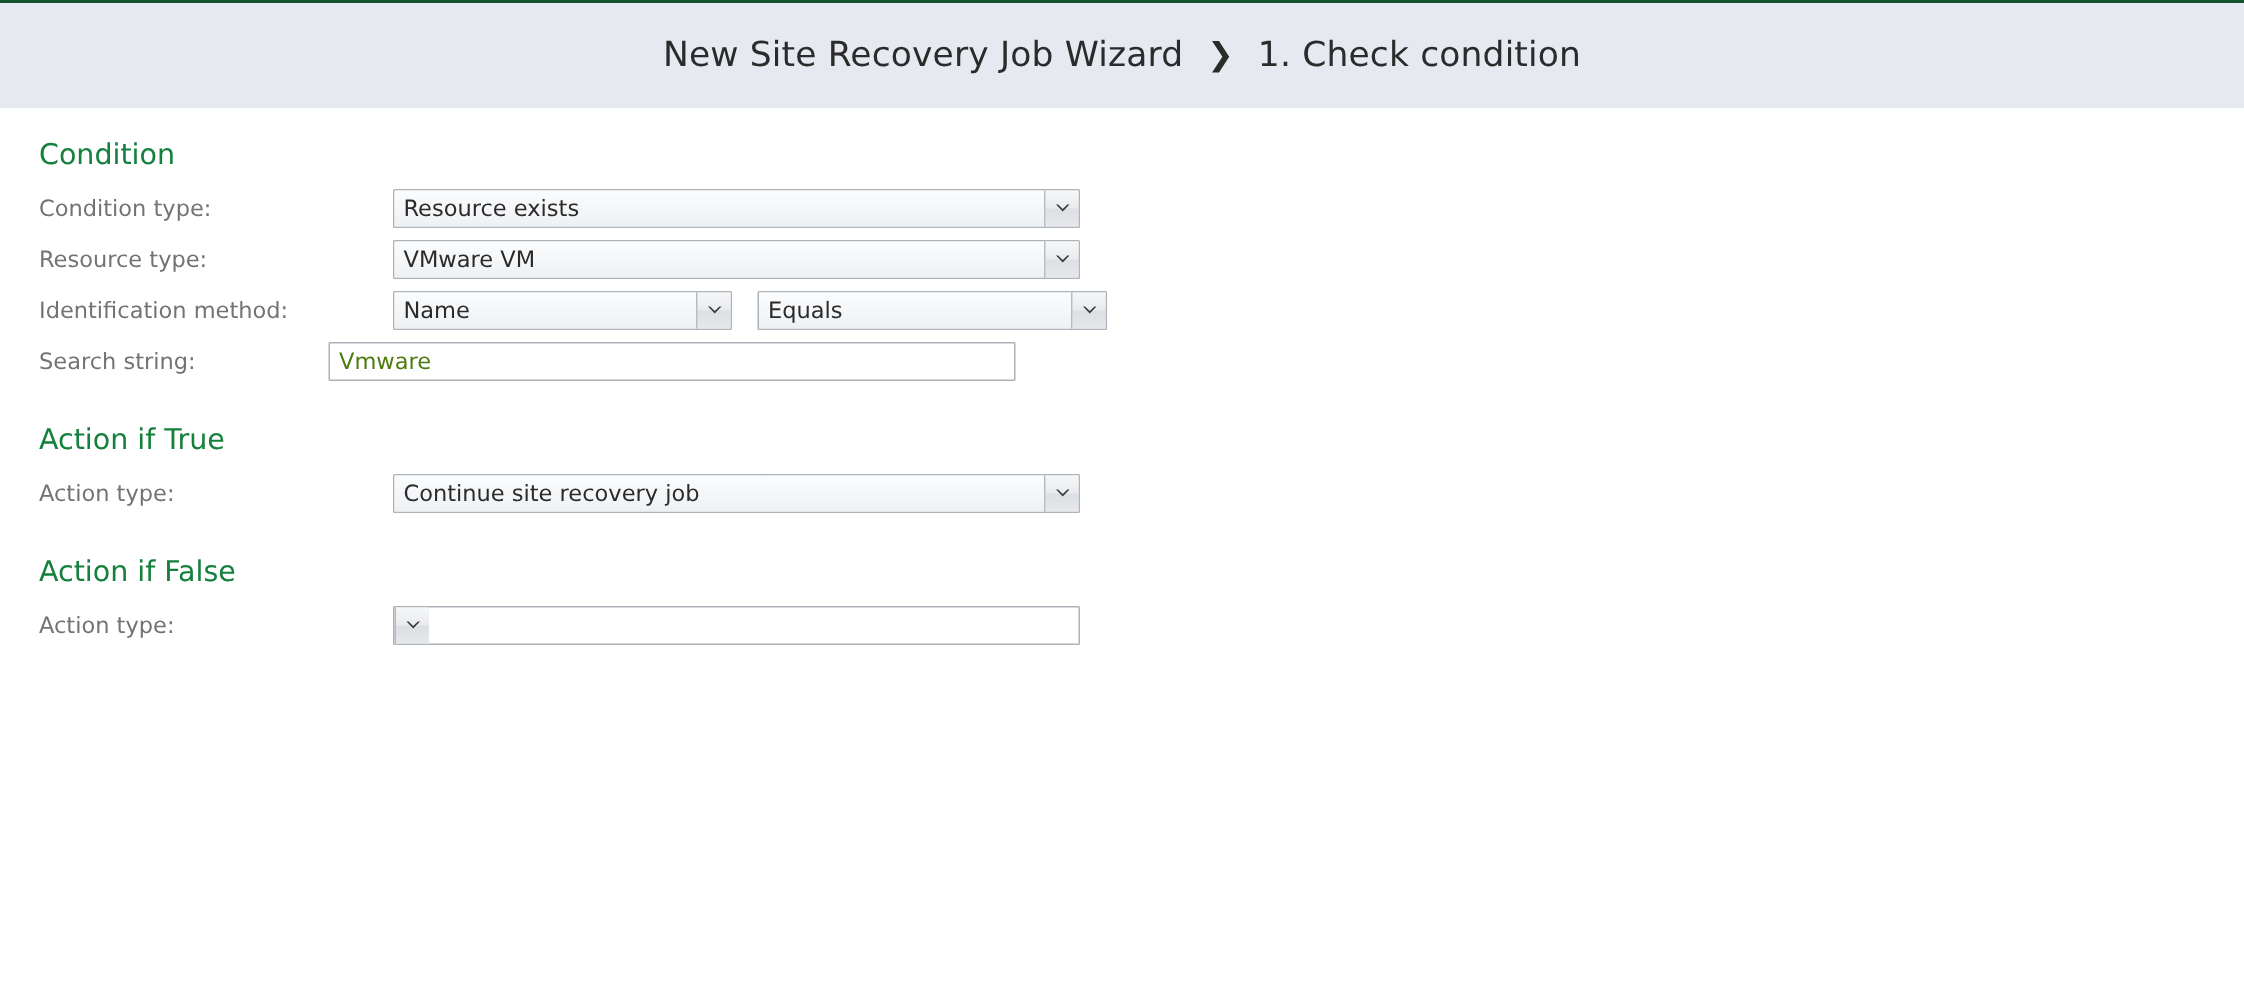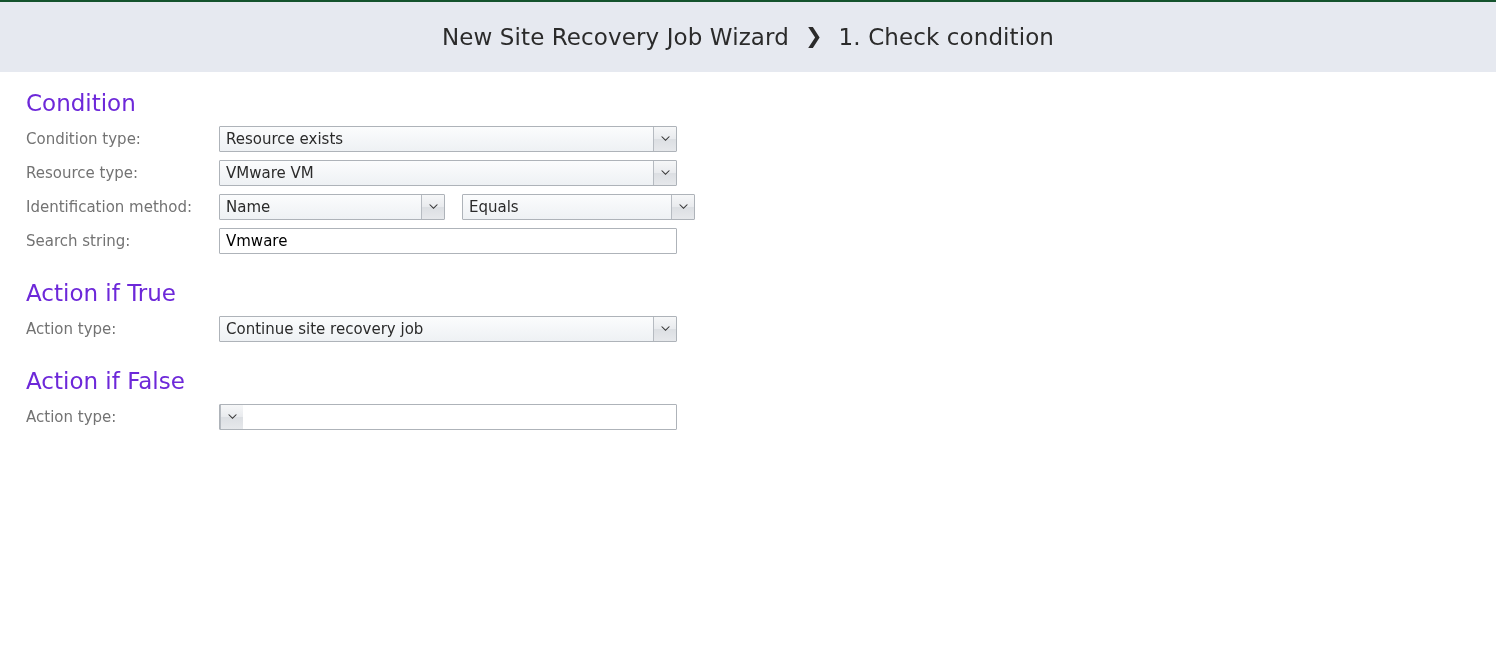--- a/index.html
+++ b/index.html
@@ -55,8 +55,8 @@
   }
 
   .section-title {
-    font-size: 23px;
-    color: #6d28d9;
+    font-size: 19px;
+    color: #15803d;
     font-weight: 400;
     margin: 0 0 6px 0;
     line-height: 26px;

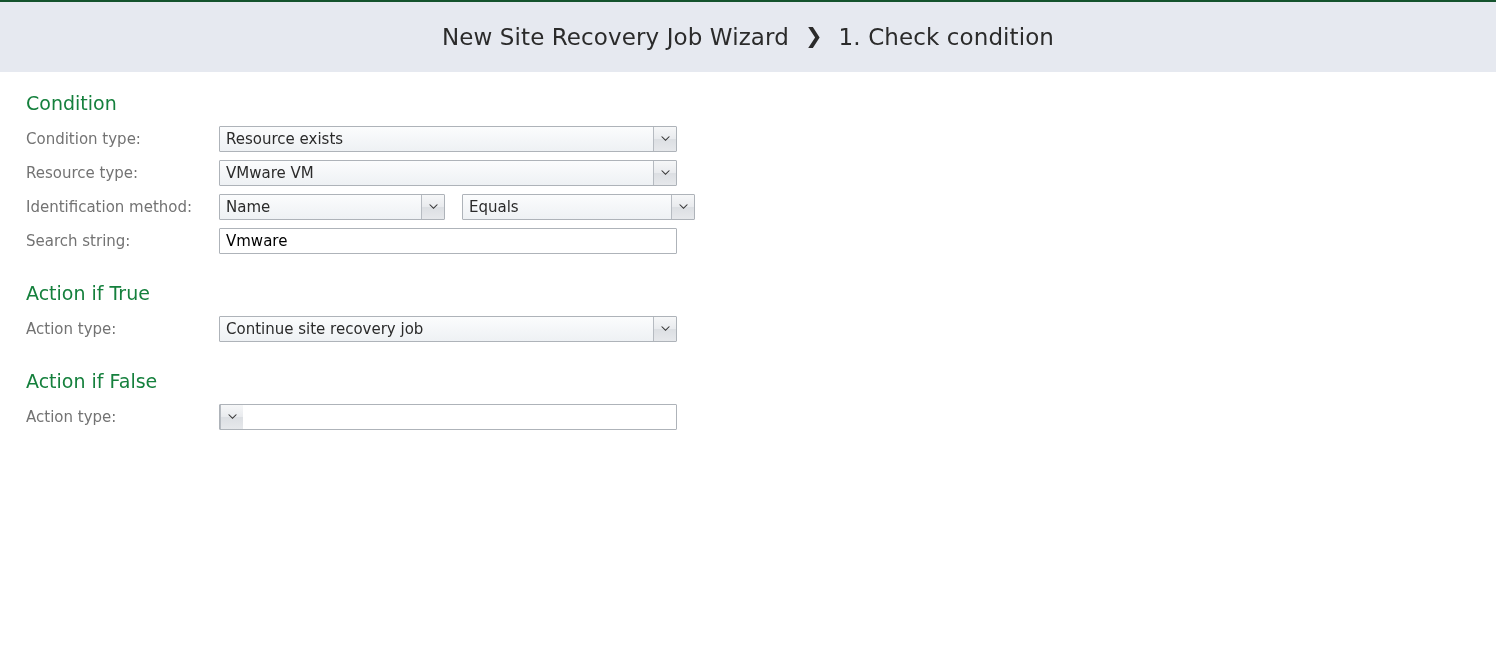--- a/index.html
+++ b/index.html
@@ -87,6 +87,7 @@
     border: 1px solid #aeb3b9;
     background: #ffffff;
     border-radius: 1px;
+    margin-left: 43px;
   }
   .combo .combo-text {
     flex: 1 1 auto;

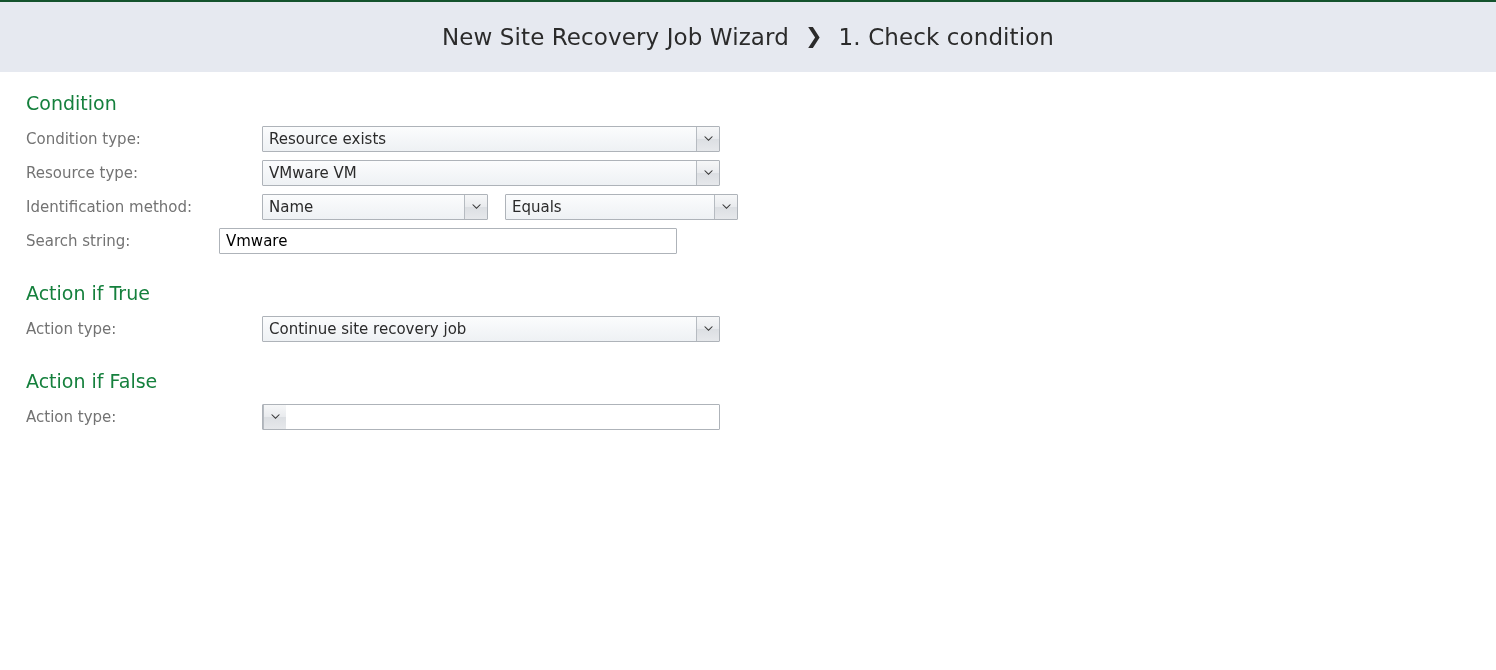--- a/index.html
+++ b/index.html
@@ -125,7 +125,7 @@
     background: #ffffff;
     font-family: "DejaVu Sans", "Liberation Sans", sans-serif;
     font-size: 15px;
-    color: #000000;
+    color: #4d7c0f;
     padding: 0 6px;
     border-radius: 1px;
     outline: none;

